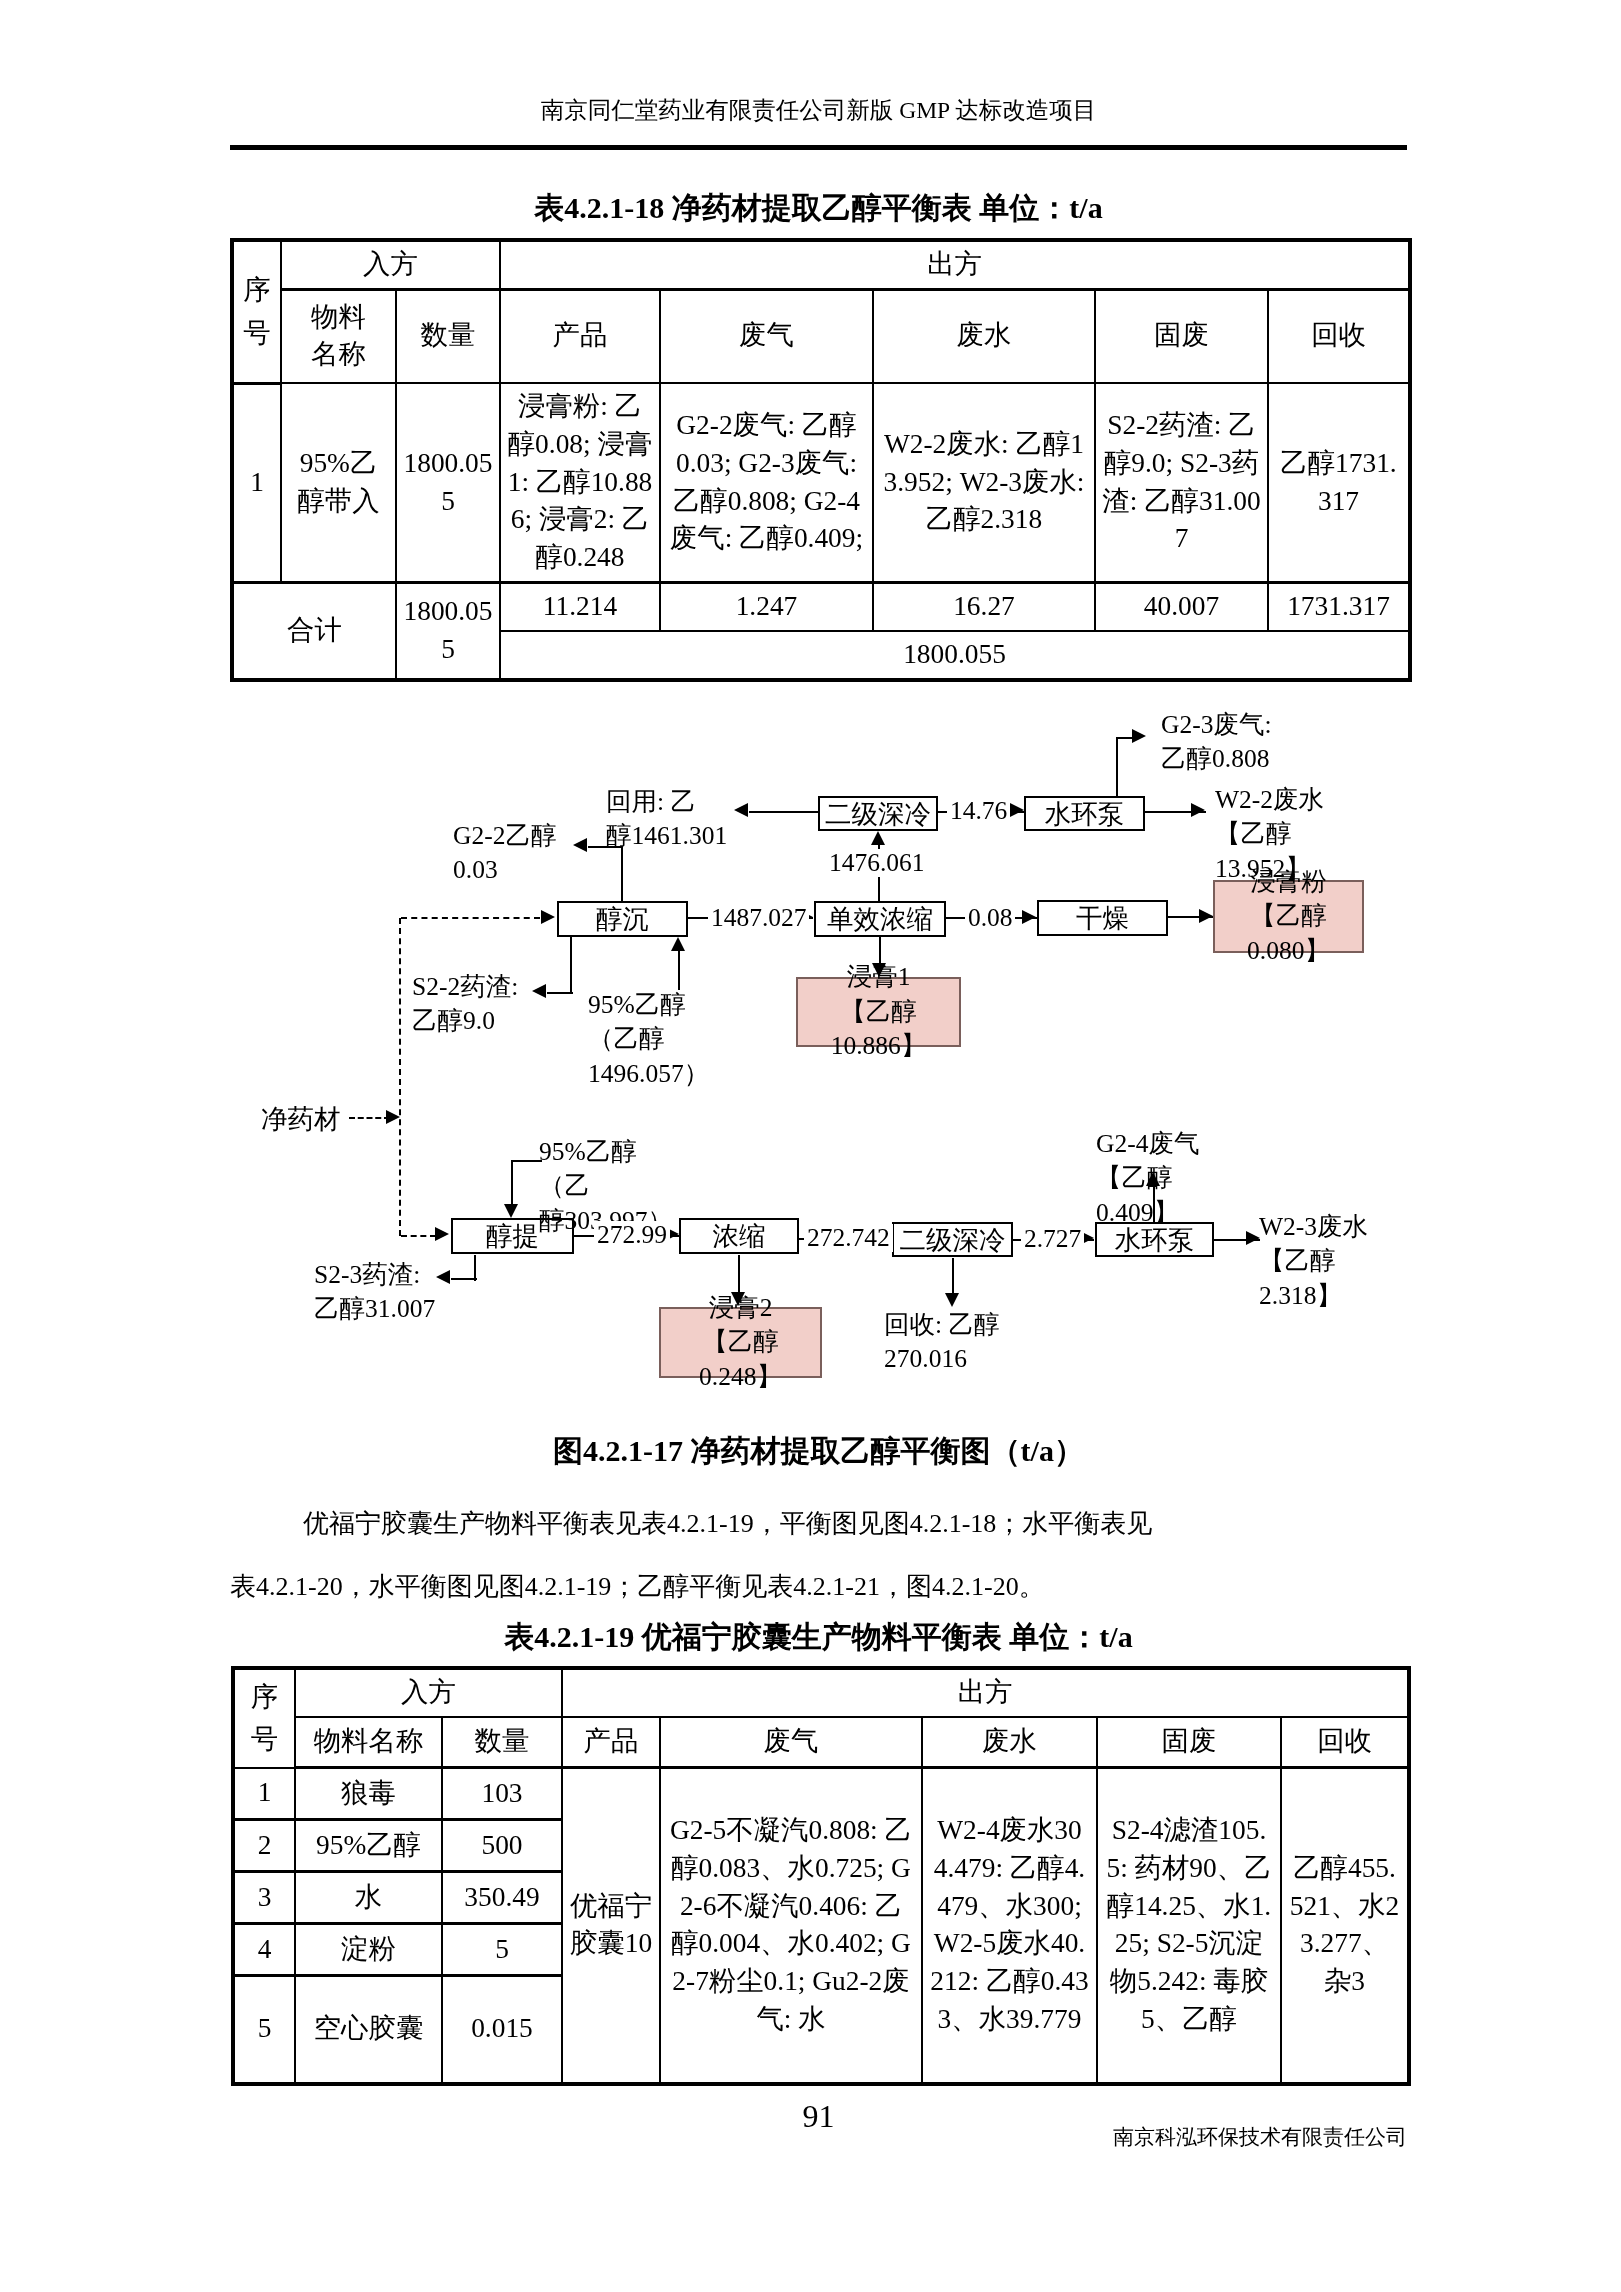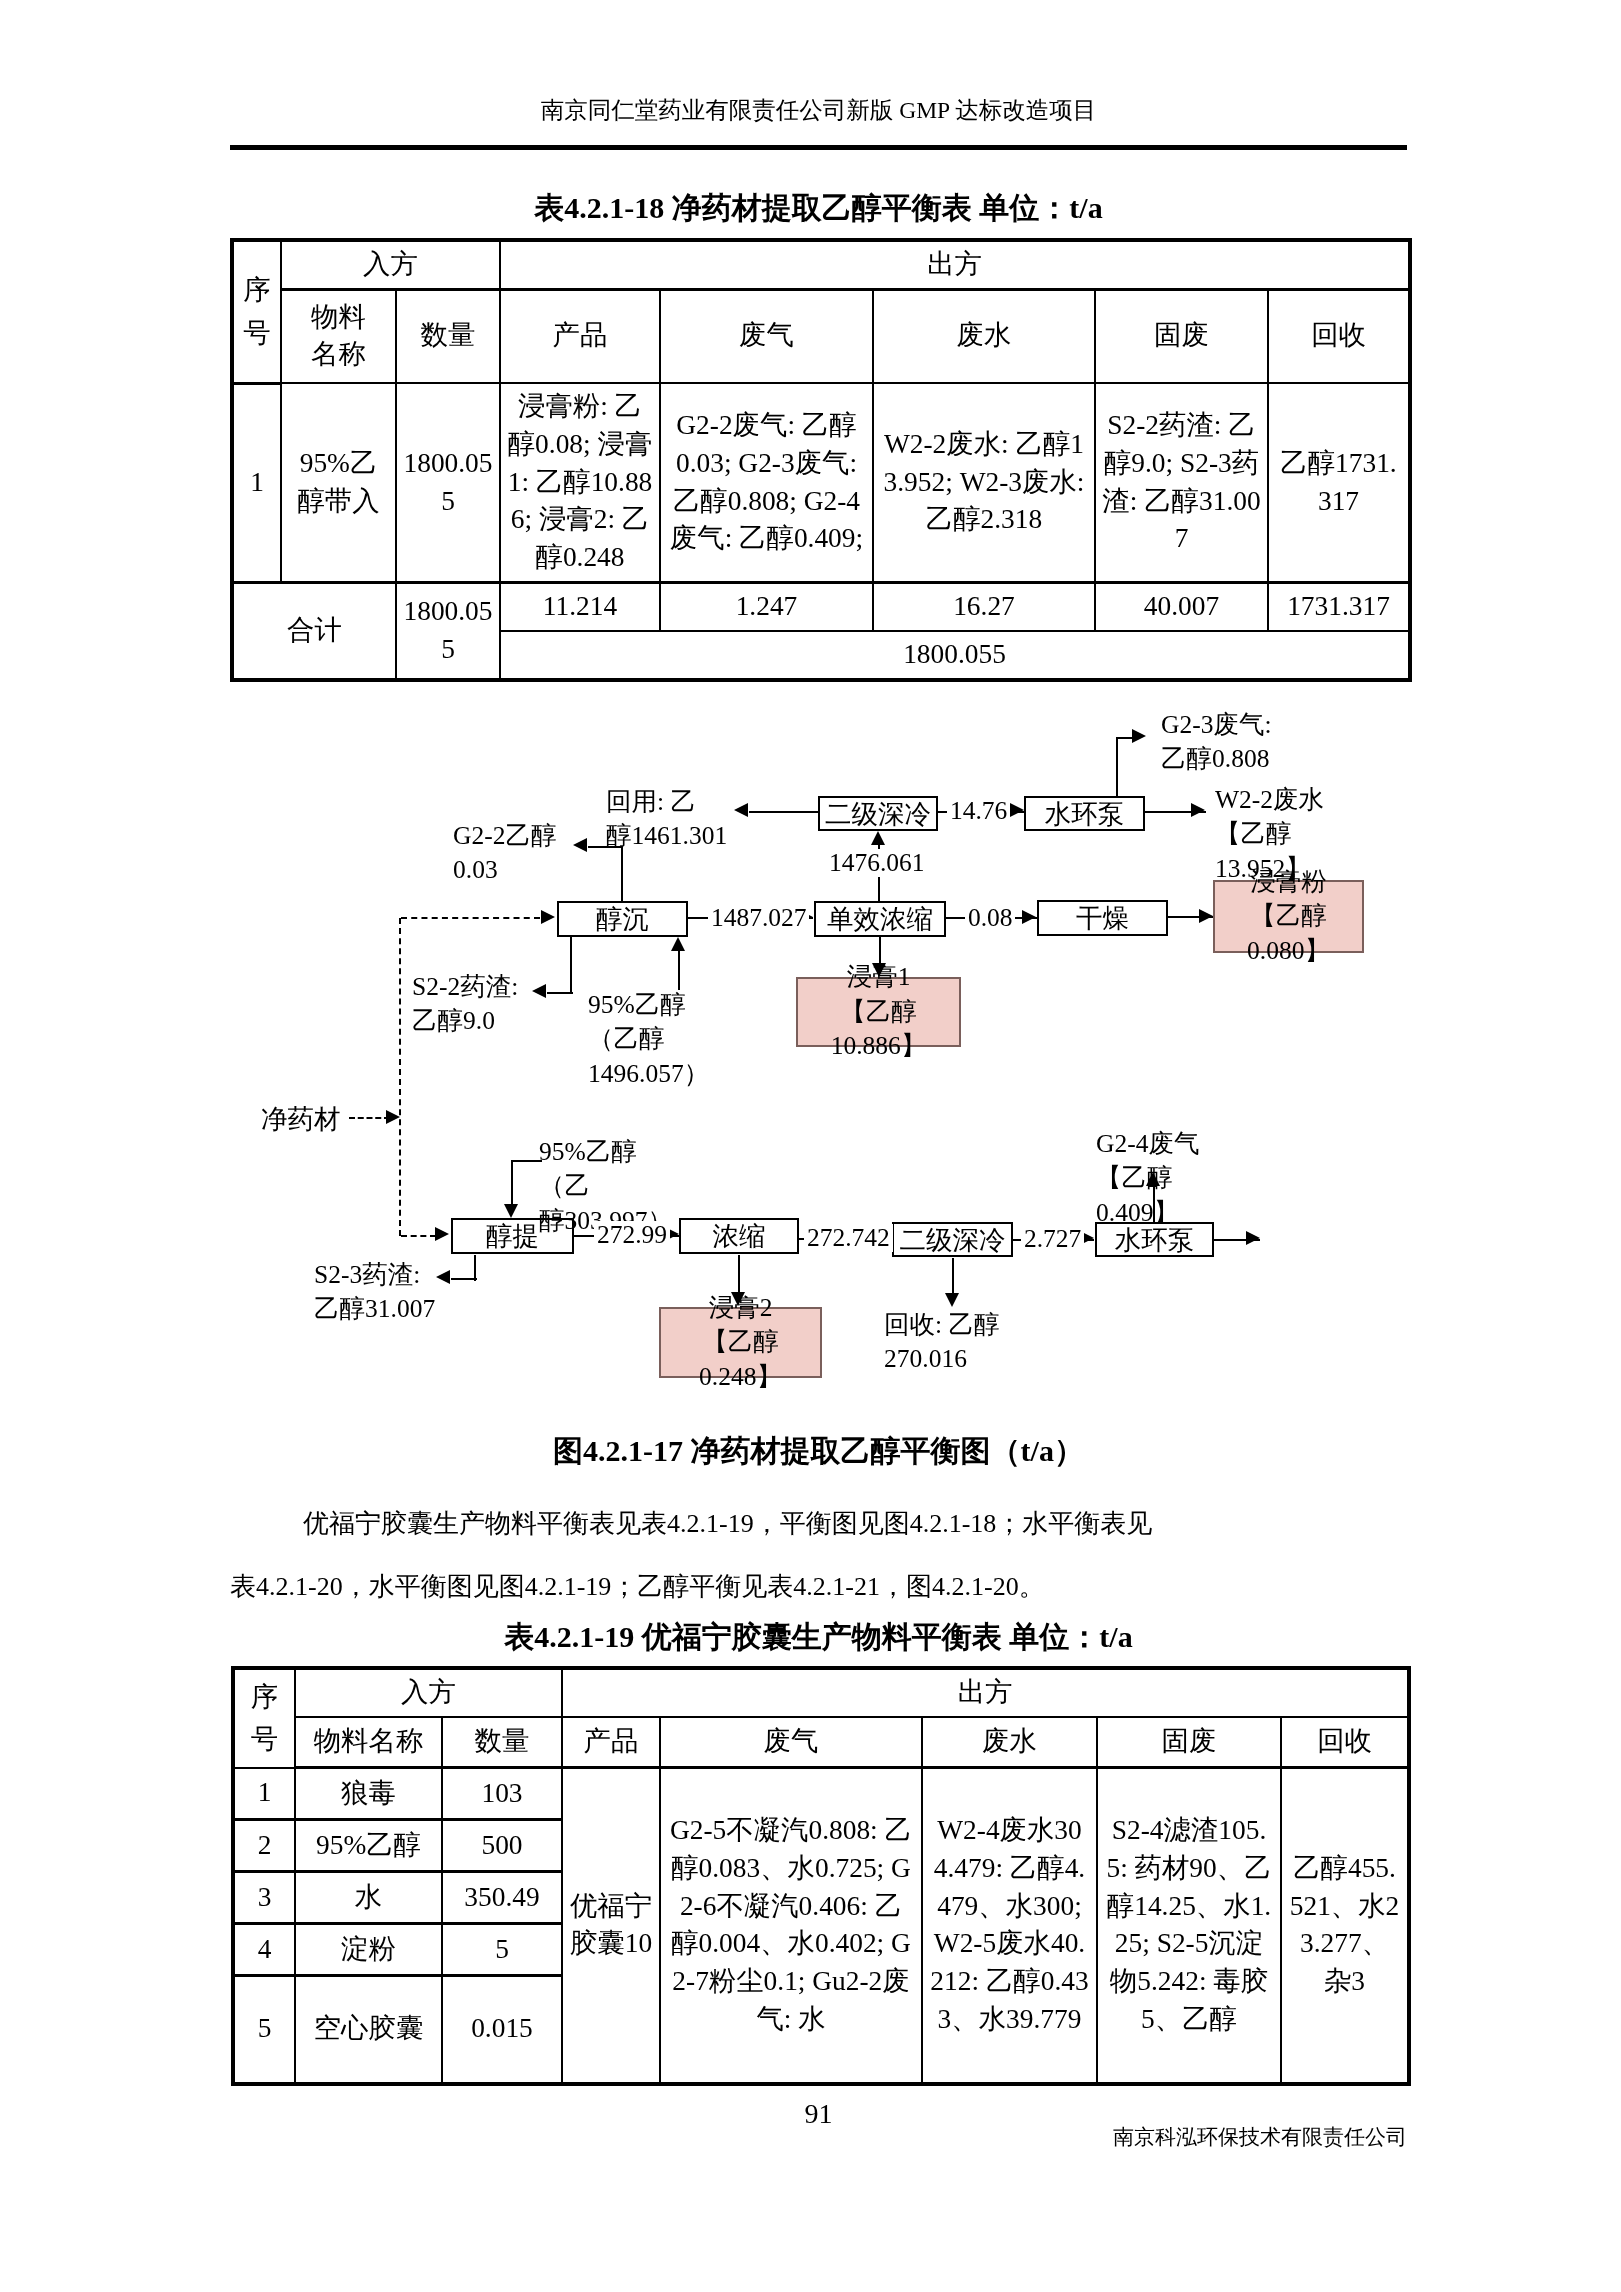--- a/index.html
+++ b/index.html
@@ -145,6 +145,8 @@
 乙醇31.007</div>
   <div class="dl" style="left:1096px;top:1127px;width:127px;">G2-4废气
 【乙醇0.409】</div>
+  <div class="dl" style="left:1259px;top:1210px;width:147px;">W2-3废水
+【乙醇2.318】</div>
   <div class="dl" style="left:884px;top:1308px;width:137px;">回收: 乙醇
 270.016</div>
 

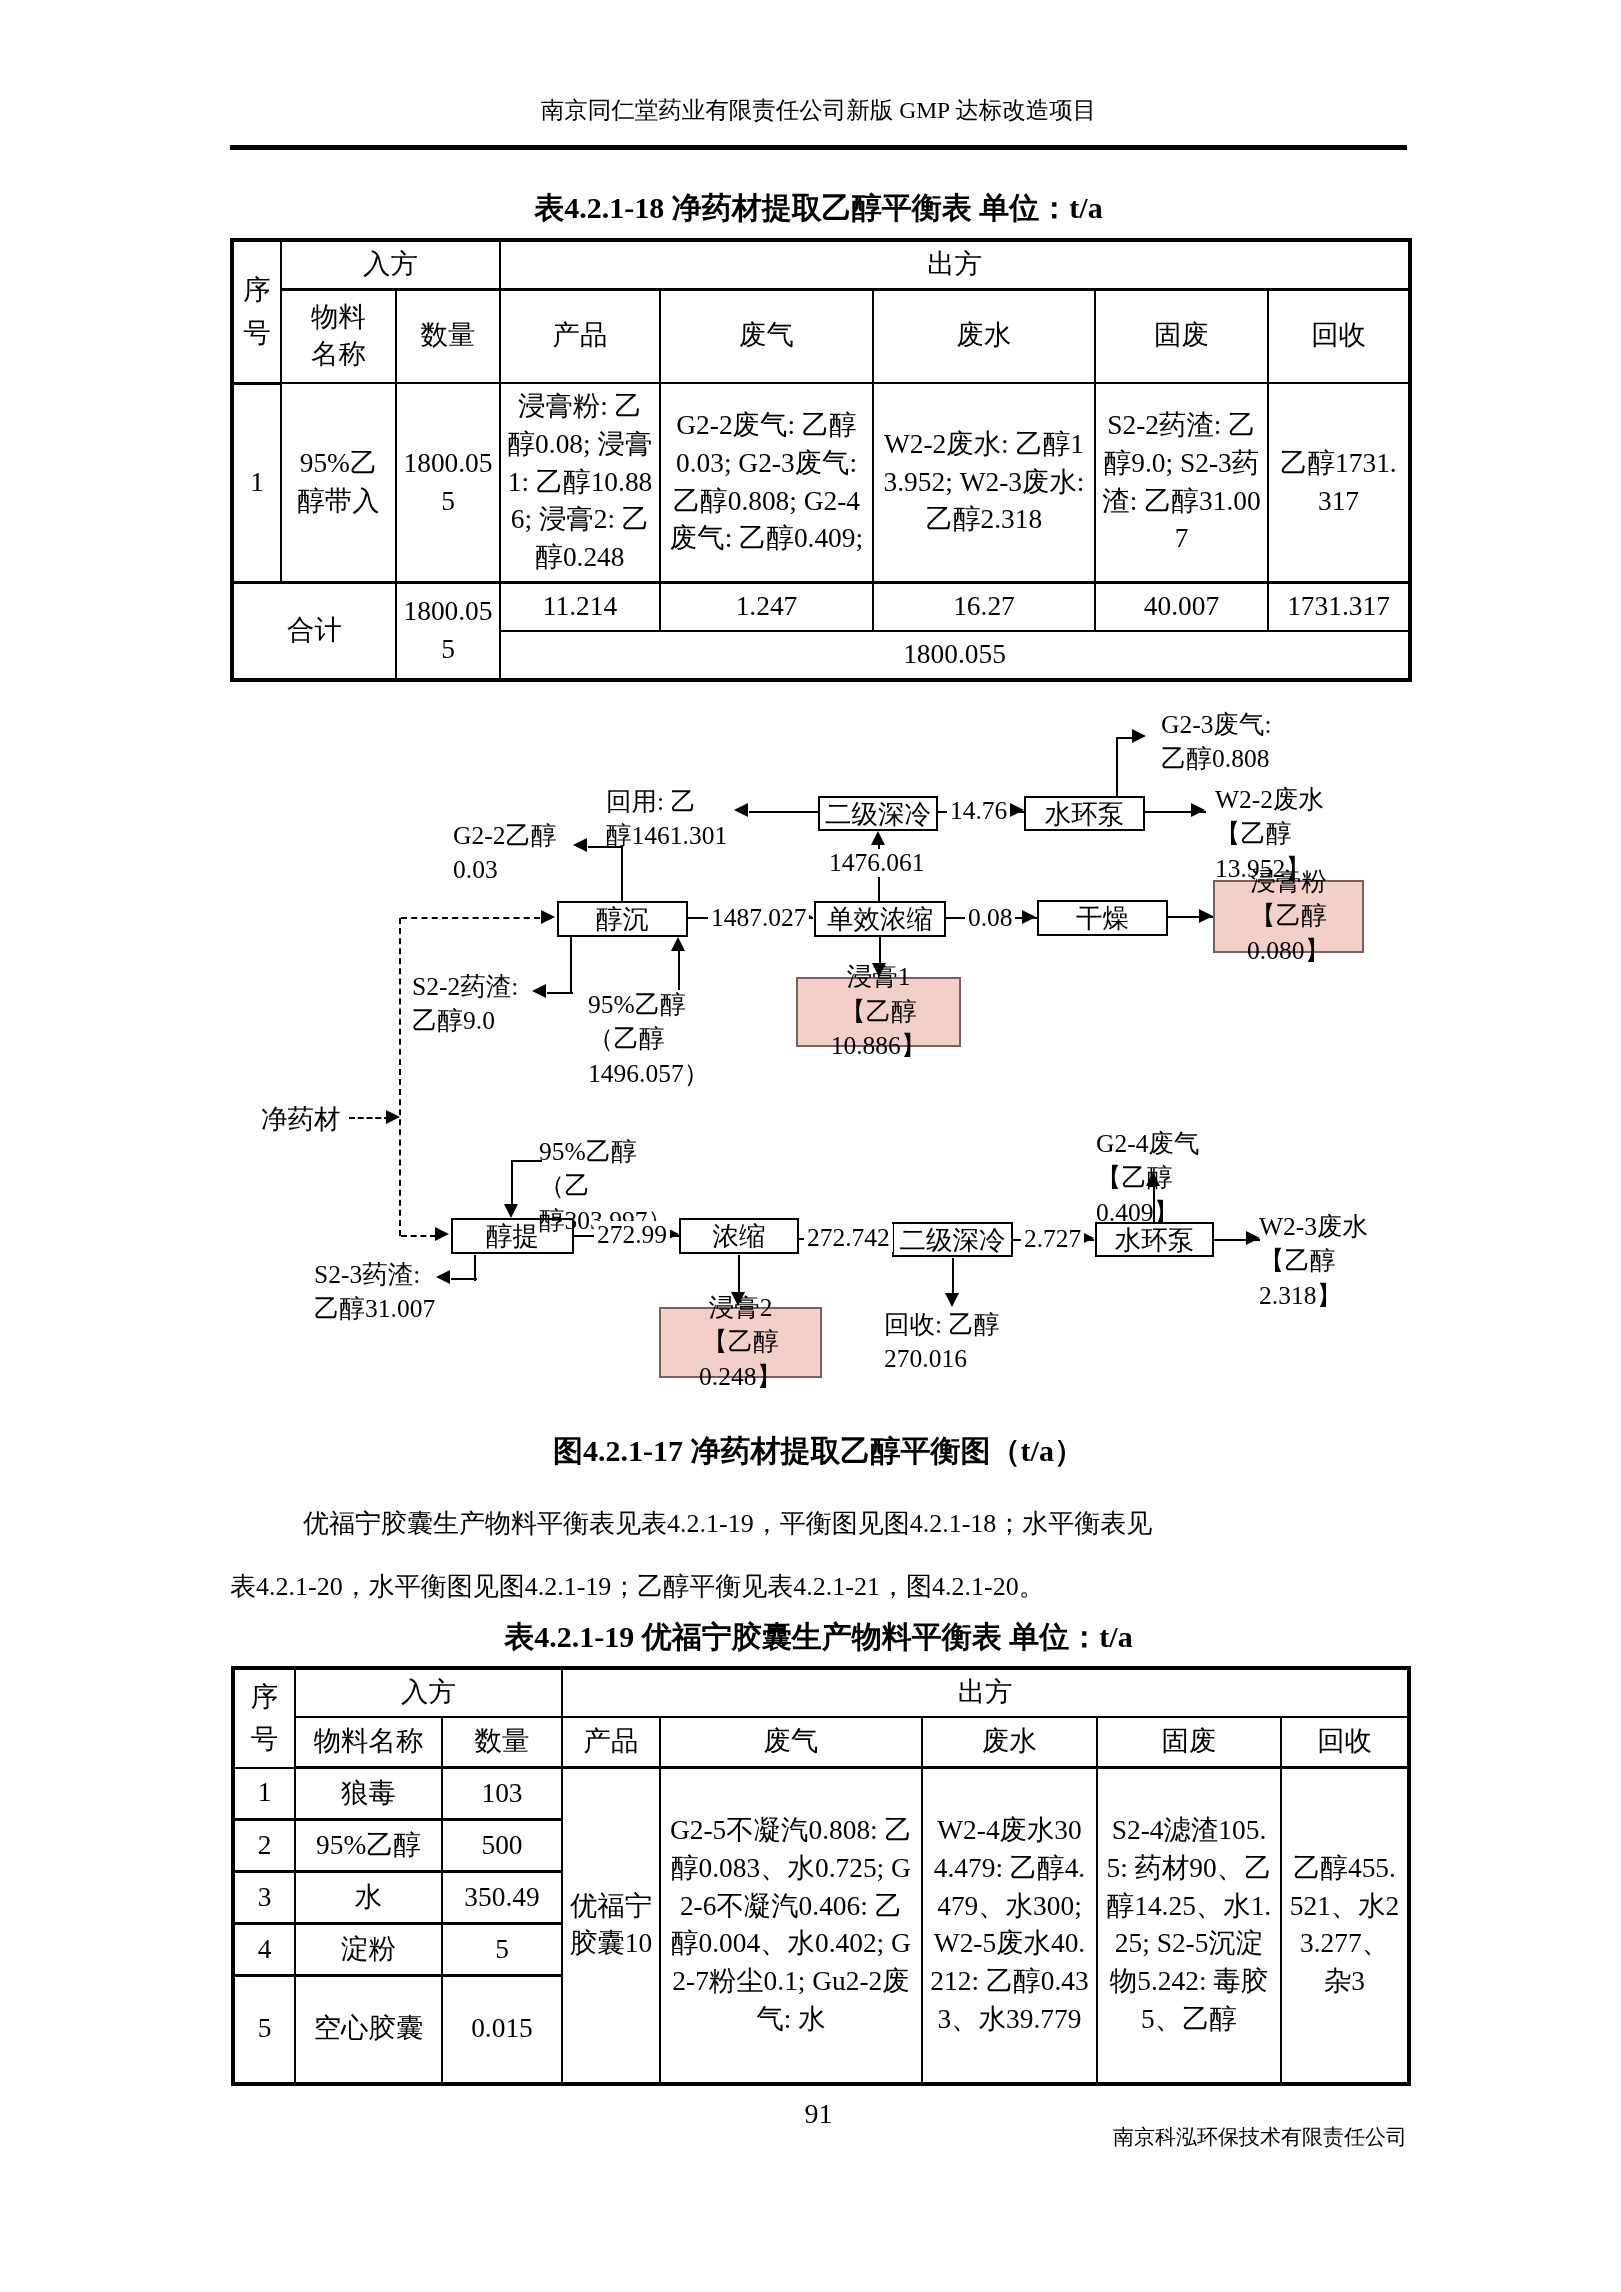--- a/index.html
+++ b/index.html
@@ -43,7 +43,7 @@
   .fig-caption{position:absolute;left:230px;top:1431px;width:1177px;text-align:center;font-size:30px;font-weight:bold;}
   .para-line{position:absolute;left:230px;width:1181px;font-size:26px;line-height:1.3;}
   
-  .page-num{position:absolute;left:230px;top:2098px;width:1177px;text-align:center;font-size:28px;}
+  .page-num{position:absolute;left:230px;top:2098px;width:1177px;text-align:center;font-size:32px;}
   .footer-company{position:absolute;left:230px;top:2123px;width:1177px;text-align:right;font-size:21px;}
 </style>
 </head>

